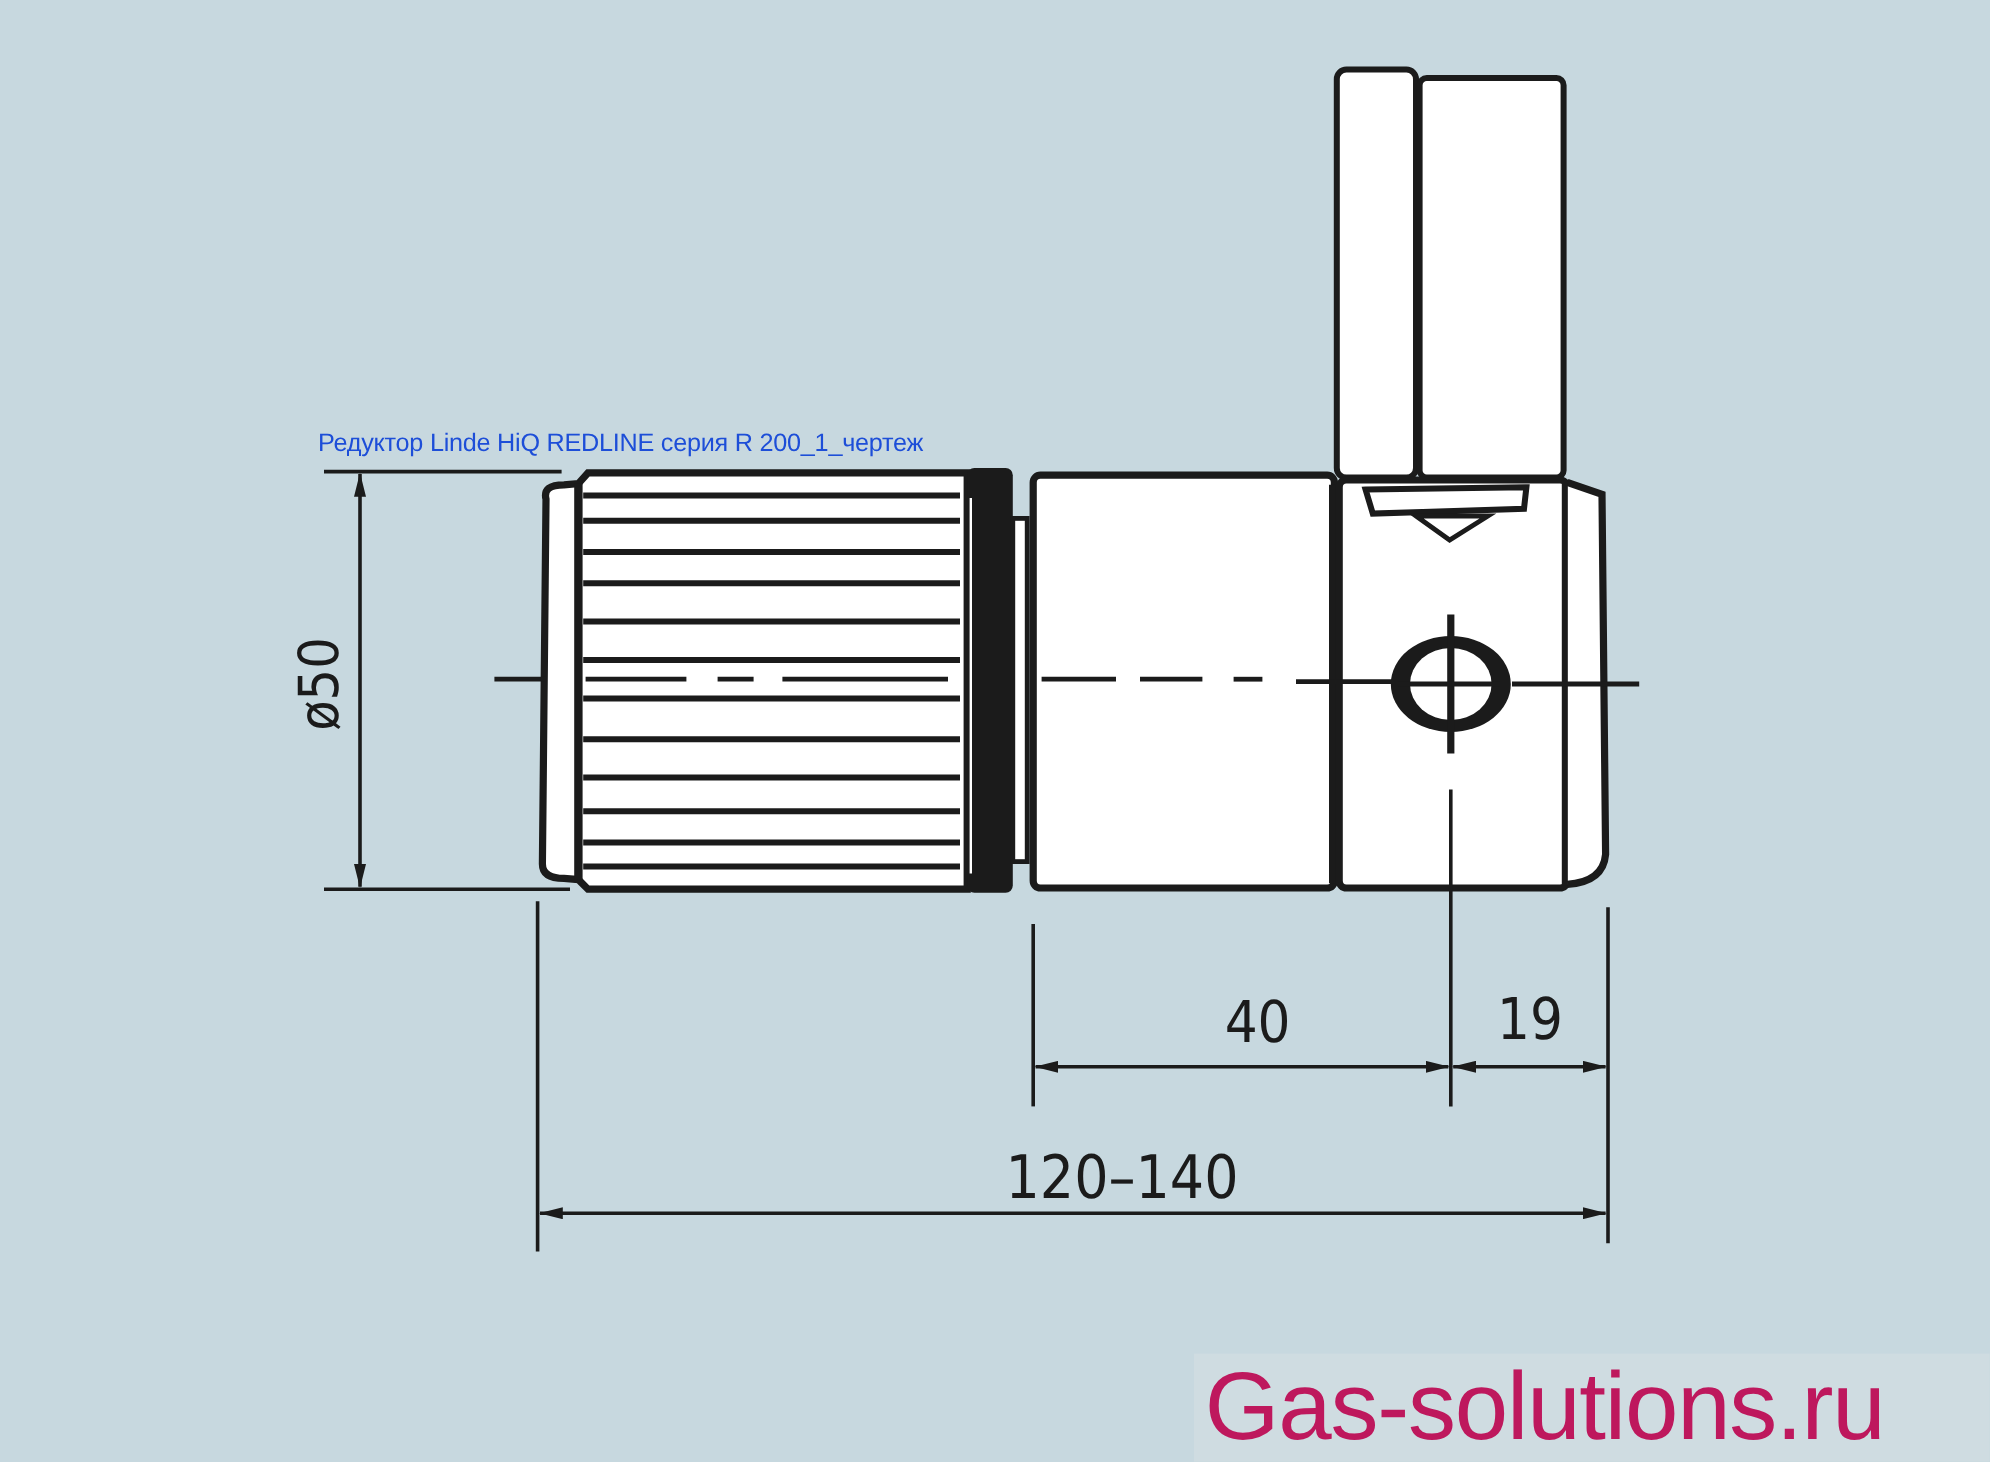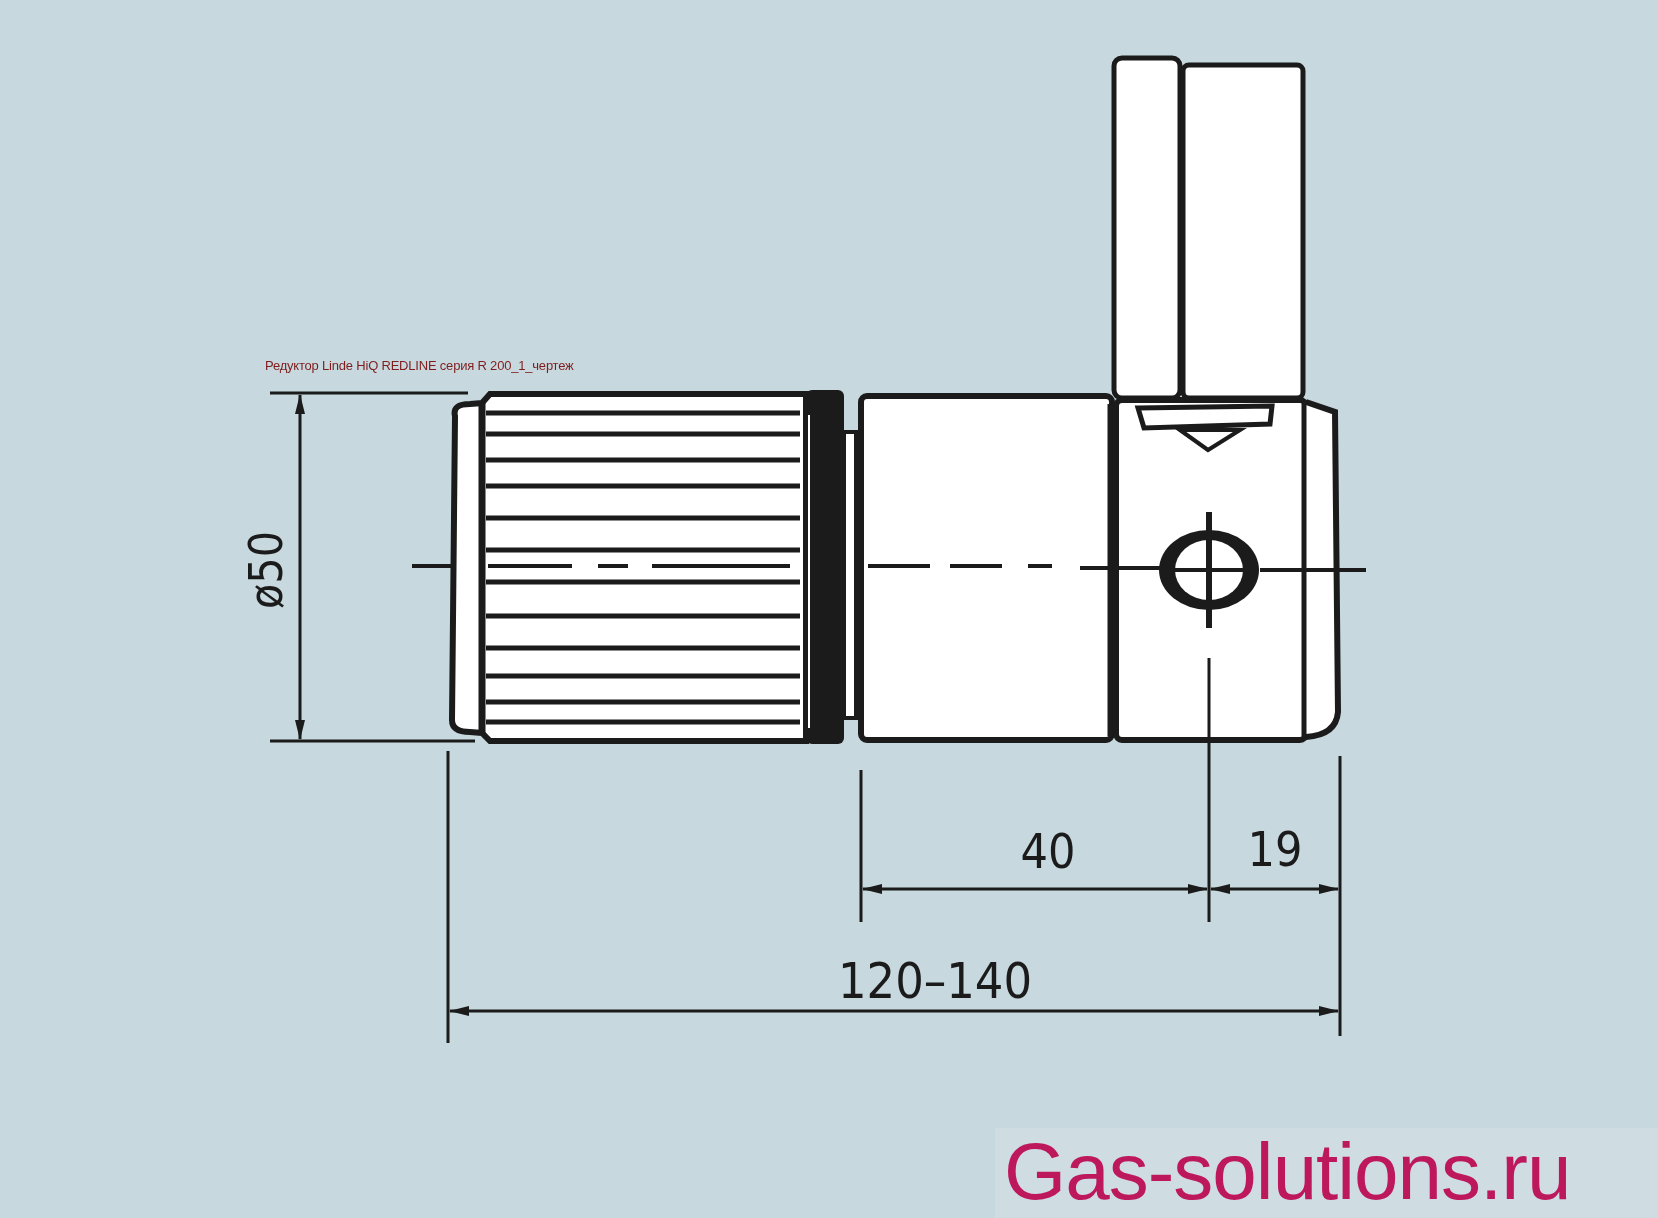--- a/index.html
+++ b/index.html
@@ -5,7 +5,7 @@
   html, body { margin:0; padding:0; }
   body { width:1658px; height:1218px; background:#c7d8df; position:relative; overflow:hidden; font-family:"DejaVu Sans", sans-serif; }
   #drawing { position:absolute; left:0; top:0; }
-  .caption { position:absolute; left:265px; top:358px; font-family:"Liberation Sans", sans-serif; font-size:13px; color:#7f1d1d; white-space:nowrap; letter-spacing:-0.2px; }
+  .caption { position:absolute; left:265px; top:358px; font-family:"Liberation Sans", sans-serif; font-size:21px; color:#1d4ed8; white-space:nowrap; letter-spacing:-0.2px; }
   .dimtxt { font-family:"DejaVu Sans Condensed","DejaVu Sans", sans-serif; fill:#1b1b1b; }
   .watermark-box { position:absolute; left:995px; top:1128px; width:663px; height:90px; background:#cfdce1; }
   .watermark-text { position:absolute; left:1004px; top:1126px; font-family:Liberation Sans, sans-serif; font-size:80px; color:#be185d; white-space:nowrap; line-height:92px; letter-spacing:-1px; }

